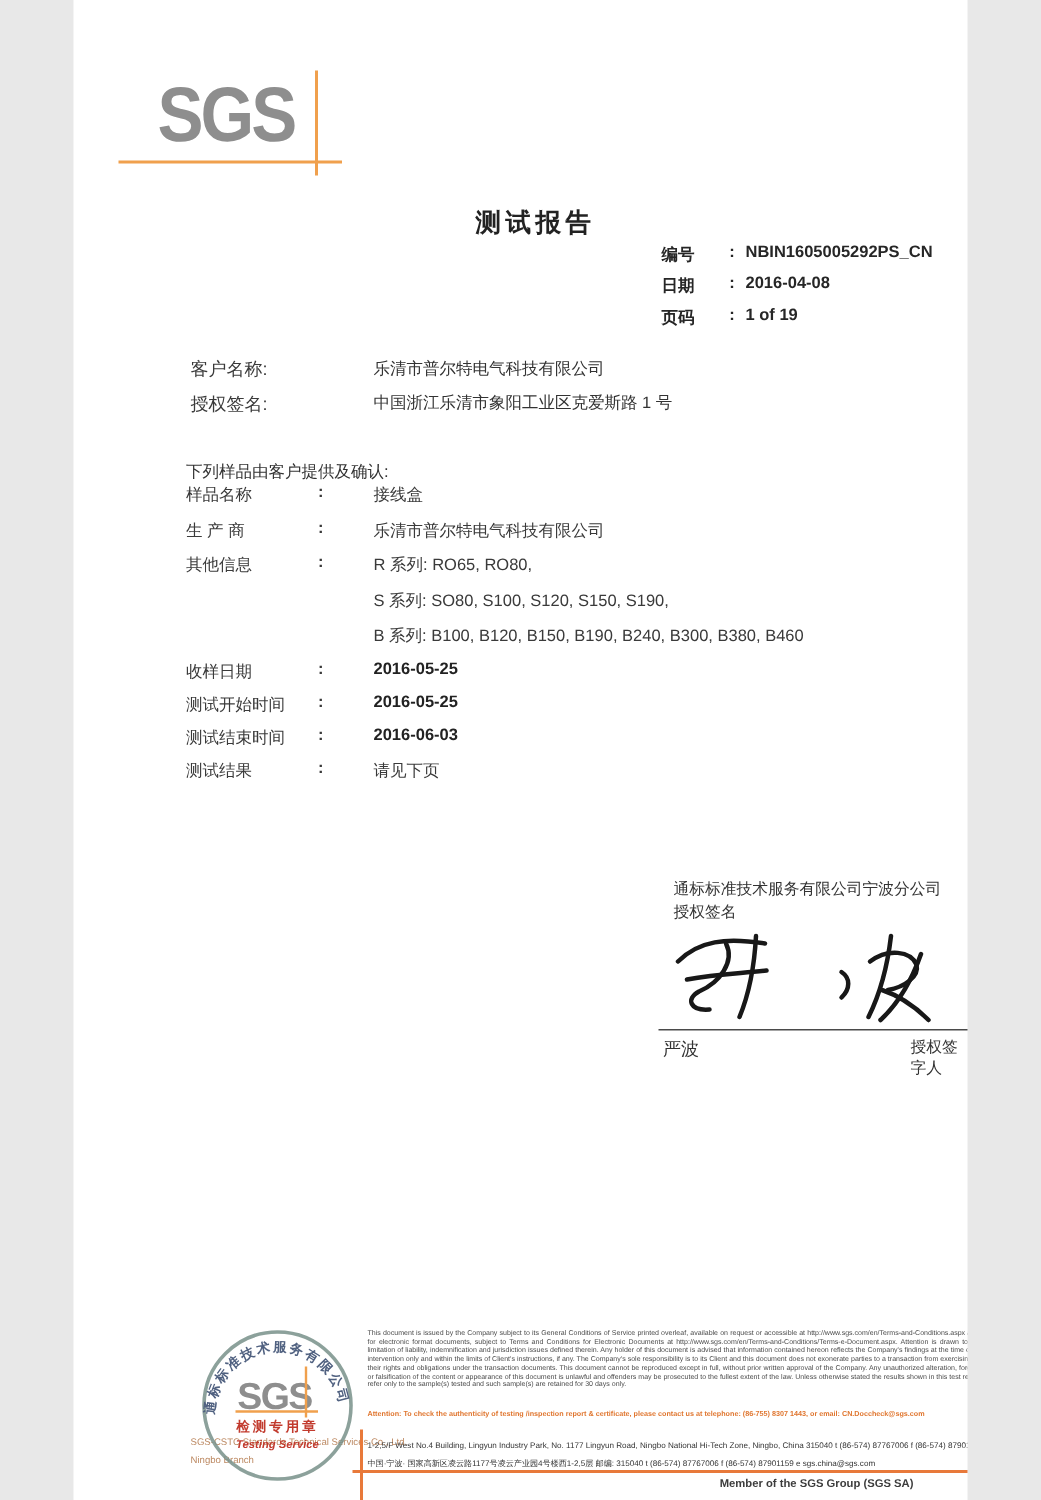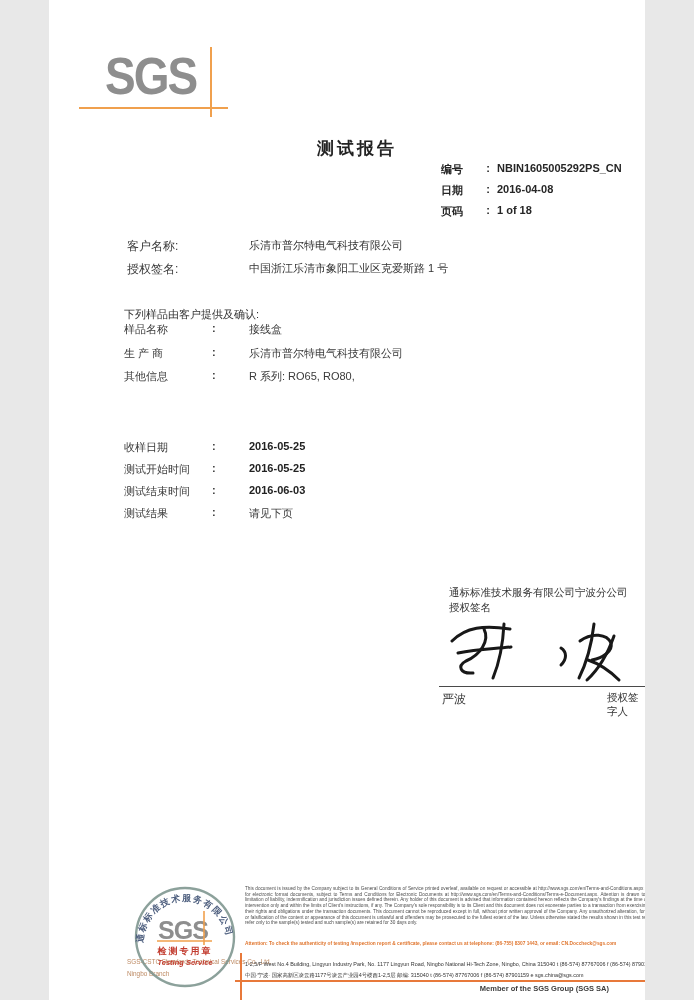--- a/index.html
+++ b/index.html
@@ -87,7 +87,7 @@
     <div class="meta-row">
       <span class="meta-label">页码</span>
       <span class="meta-colon">:</span>
-      <span class="meta-value">1 of 18</span>
+      <span class="meta-value">1 of 19</span>
     </div>
   </div>
 

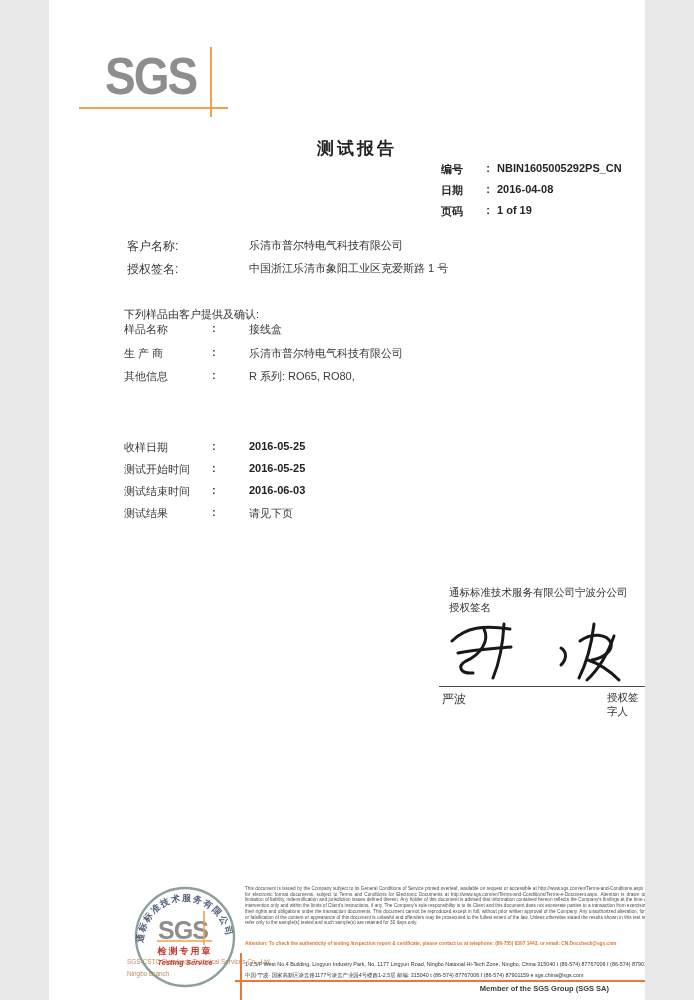--- a/index.html
+++ b/index.html
@@ -113,6 +113,11 @@
     <span class="s-colon">:</span>
     <span class="s-value">R 系列: RO65, RO80,</span>
   </div>
+  <div class="s-row" style="top:393px;">
+    <span class="s-label"></span>
+    <span class="s-colon"></span>
+    <span class="s-value">S 系列: SO80, S100, S120, S150, S190,</span>
+  </div>
   <div class="s-row s-bold" style="top:440px;">
     <span class="s-label">收样日期</span>
     <span class="s-colon">:</span>

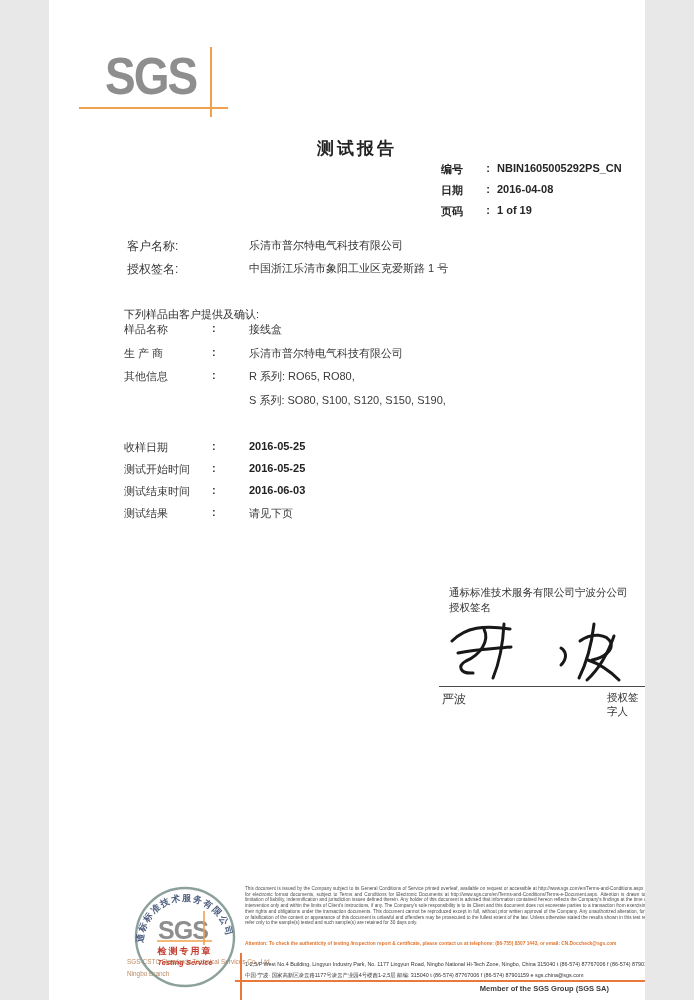--- a/index.html
+++ b/index.html
@@ -118,6 +118,11 @@
     <span class="s-colon"></span>
     <span class="s-value">S 系列: SO80, S100, S120, S150, S190,</span>
   </div>
+  <div class="s-row" style="top:416px;">
+    <span class="s-label"></span>
+    <span class="s-colon"></span>
+    <span class="s-value">B 系列: B100, B120, B150, B190, B240, B300, B380, B460</span>
+  </div>
   <div class="s-row s-bold" style="top:440px;">
     <span class="s-label">收样日期</span>
     <span class="s-colon">:</span>

